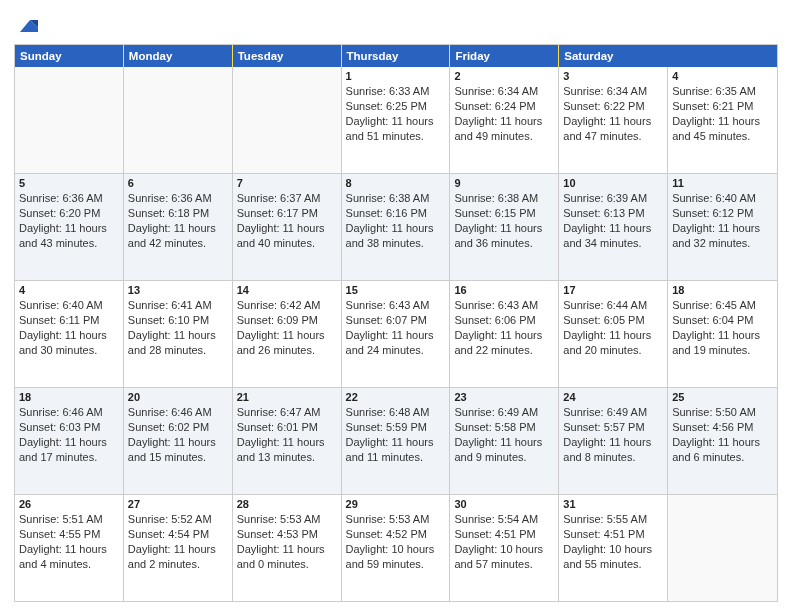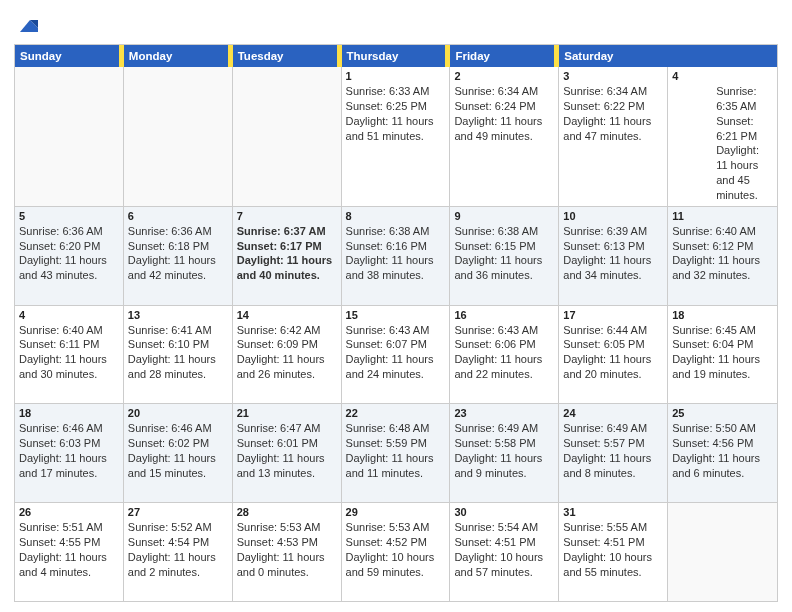--- a/index.html
+++ b/index.html
@@ -71,7 +71,7 @@
       font-weight: bold;
       padding: 5px 5px;
       text-align: left;
-      border-right: 5px solid #fde047;
+      border-right: 1px solid #fde047;
     }
     .cal-header-cell:last-child { border-right: none; }
     .cal-body {

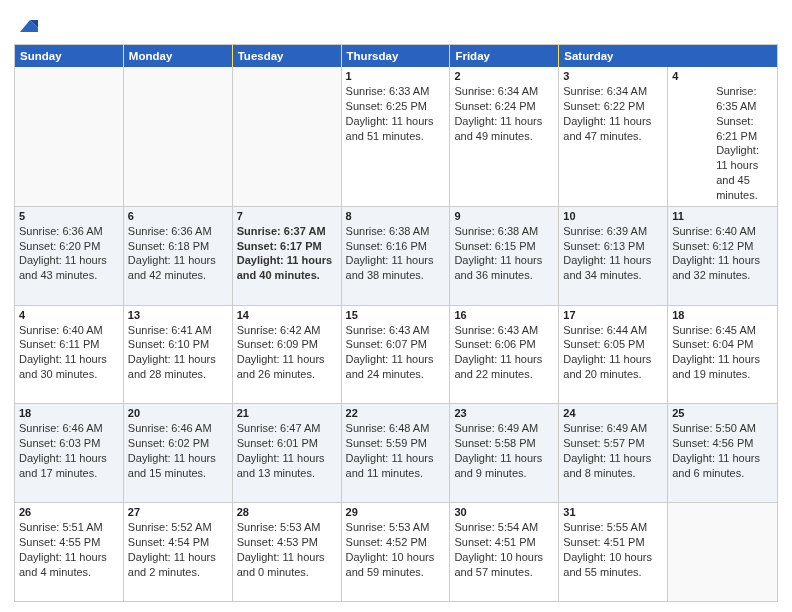--- a/index.html
+++ b/index.html
@@ -169,7 +169,7 @@
           </div>
           <div class="cal-cell">
             <div class="day-num">4</div>
-            <div class="cell-text" style="white-space: pre-line; margin-left: 44px;">Sunrise: 6:35 AM
+            <div class="cell-text" style="white-space: pre-line;">Sunrise: 6:35 AM
 Sunset: 6:21 PM
 Daylight: 11 hours
 and 45 minutes.</div>

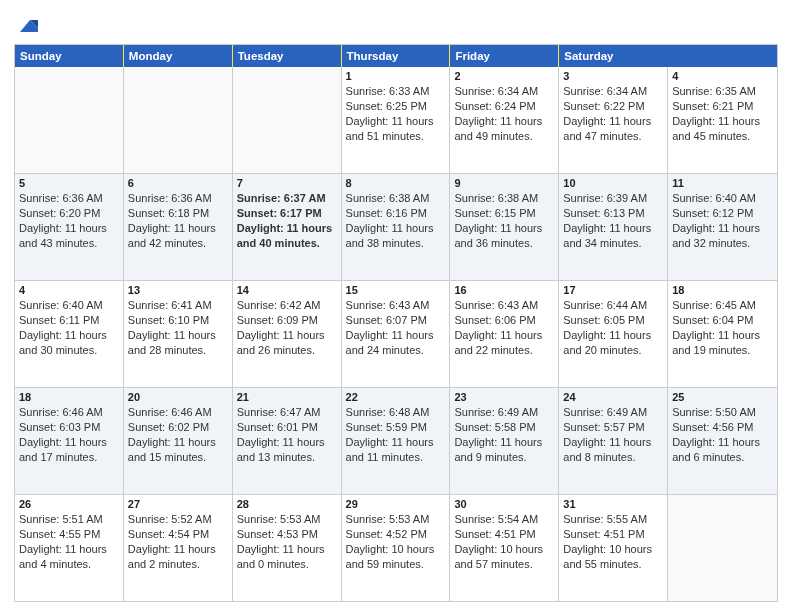--- a/index.html
+++ b/index.html
@@ -192,7 +192,7 @@
           </div>
           <div class="cal-cell alt-row">
             <div class="day-num">7</div>
-            <div class="cell-text" style="white-space: pre-line; font-weight: bold;">Sunrise: 6:37 AM
+            <div class="cell-text" style="white-space: pre-line;">Sunrise: 6:37 AM
 Sunset: 6:17 PM
 Daylight: 11 hours
 and 40 minutes.</div>

